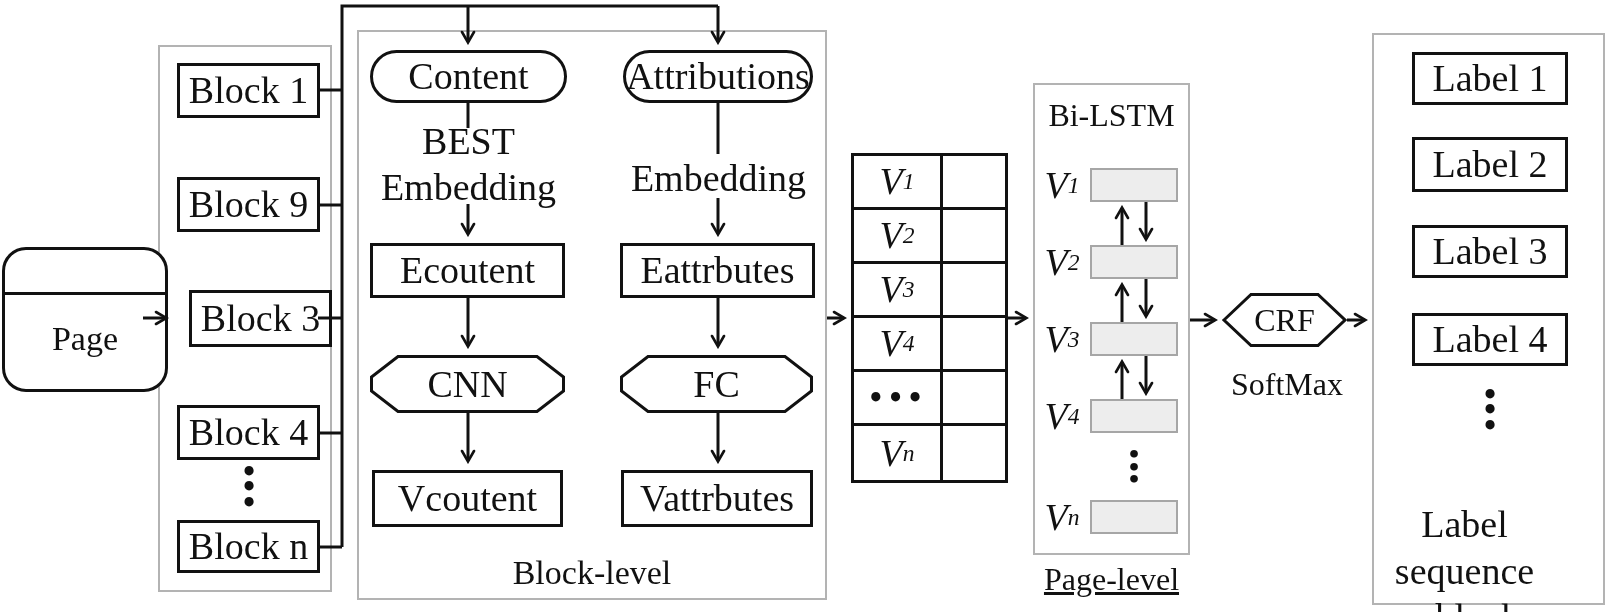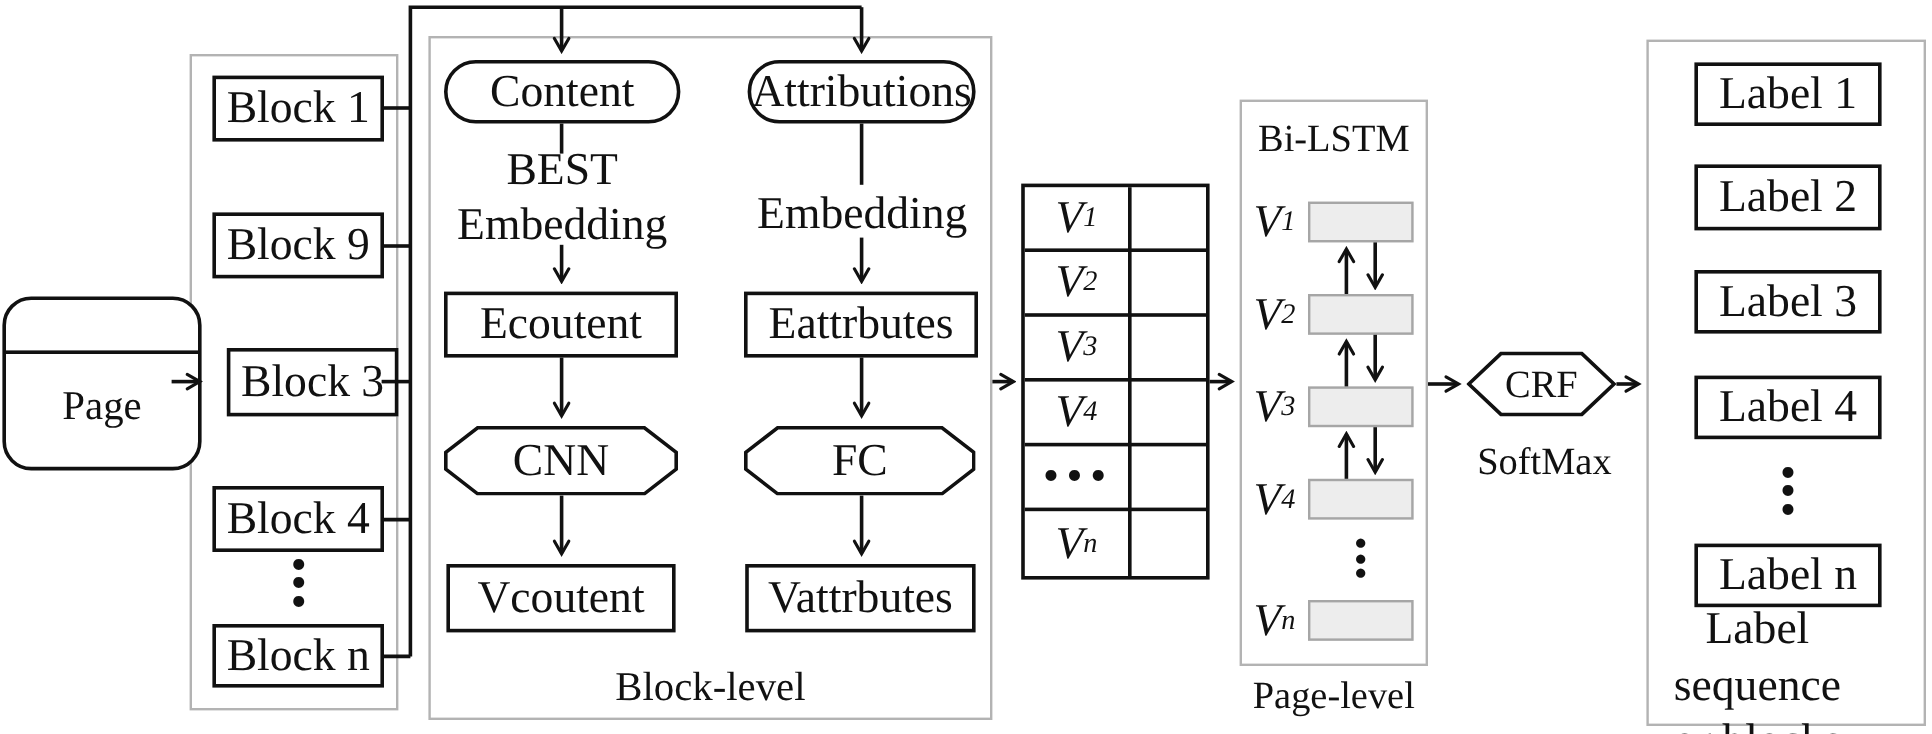--- a/index.html
+++ b/index.html
@@ -208,9 +208,6 @@
   <div class="txt vdots" style="left:1470px;top:386px;width:40px;height:50px;">•
 •
 •</div>
-  <div class="box z2 f30" style="left:1412px;top:453px;width:156px;height:53px;">
-    <span>Label n</span>
-  </div>
   <div class="txt pre f30 z2" style="left:1372px;top:518px;width:185px;height:82px;margin-top:12px;">Label sequence
 or blocks</div>
 

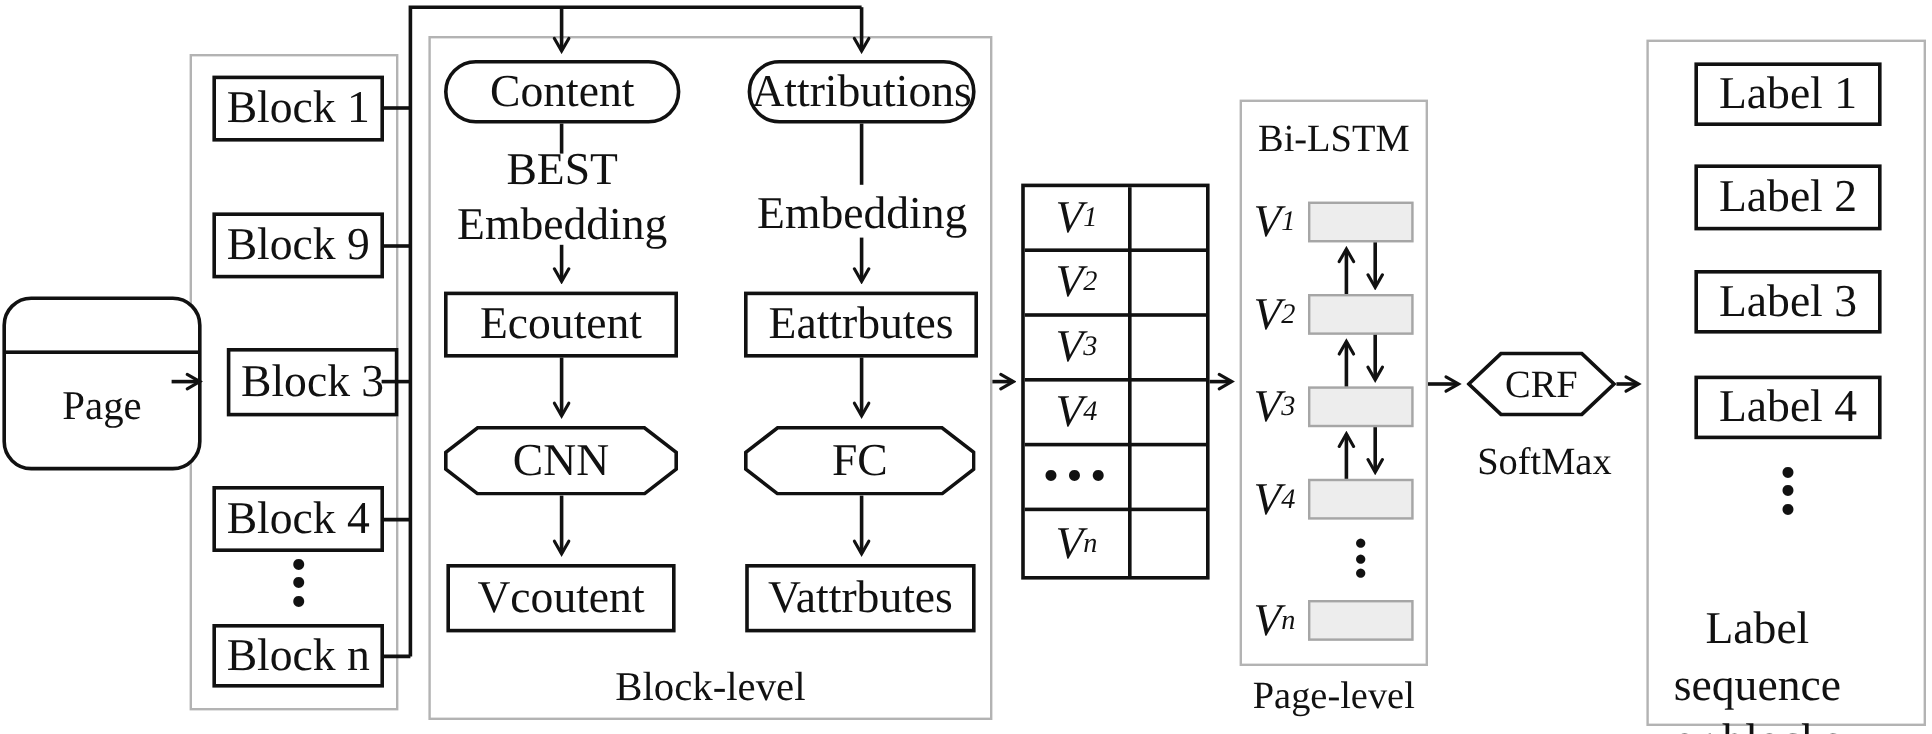--- a/index.html
+++ b/index.html
@@ -182,7 +182,7 @@
   </div>
   <div class="grayrow" style="left:1090px;top:500px;width:88px;height:34px;"></div>
 
-  <div class="txt f32 z2" style="left:1033px;top:558px;width:157px;height:42px;">Page-level</div>
+  <div class="txt f32 z2" style="left:1033px;top:558px;width:157px;height:42px;text-decoration:underline;">Page-level</div>
 
   <div class="shape-wrap z2" style="left:1222px;top:293px;width:125px;height:54px;">
     <svg width="125" height="54" viewBox="0 0 125 54">

